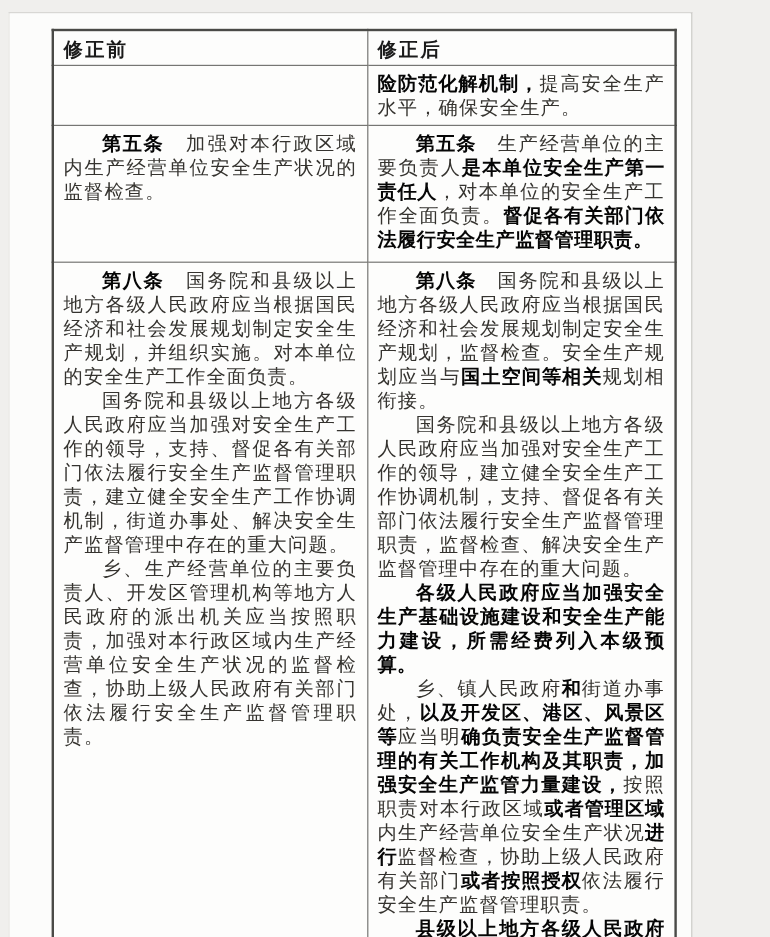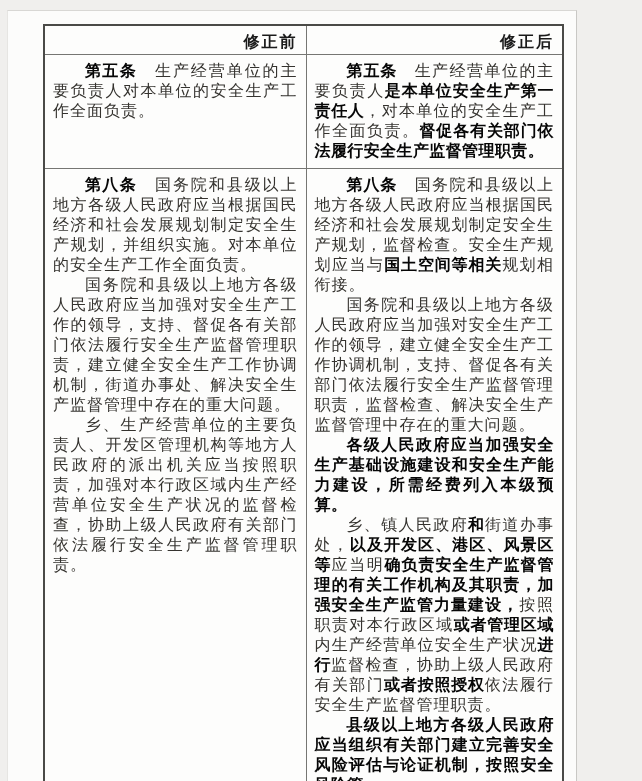--- a/index.html
+++ b/index.html
@@ -31,7 +31,7 @@
   }
   table.cmp{border:2px solid #4a4a47;}
   th.hdr{
-    height:29px;padding:0;text-align:right;vertical-align:middle;
+    height:29px;padding:0;text-align:left;vertical-align:middle;
     font-family:"Liberation Sans","DejaVu Sans",sans-serif;
     font-weight:bold;font-size:16px;color:#1a1a1a;letter-spacing:2px;
   }

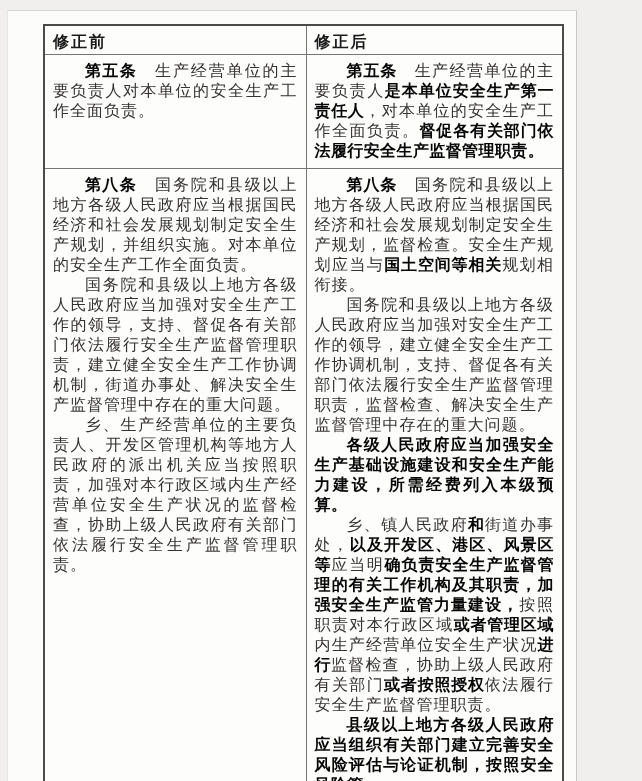--- a/index.html
+++ b/index.html
@@ -70,6 +70,12 @@
     </tr>
   </thead>
   <tbody id="rows">
+      <tr style="height: 50px;">
+        <td></td>
+        <td>
+          <p class="para"><span class="chg">险防范化解机制，</span><span class="orig">提高安全生产水平，确保安全生产。</span></p>
+        </td>
+      </tr>
       <tr style="height: 114px;">
         <td>
           <p class="para indent"><span class="chg">第五条</span><span class="orig">　生产经营单位的主要负责人对本单位的安全生产工作全面负责。</span></p>

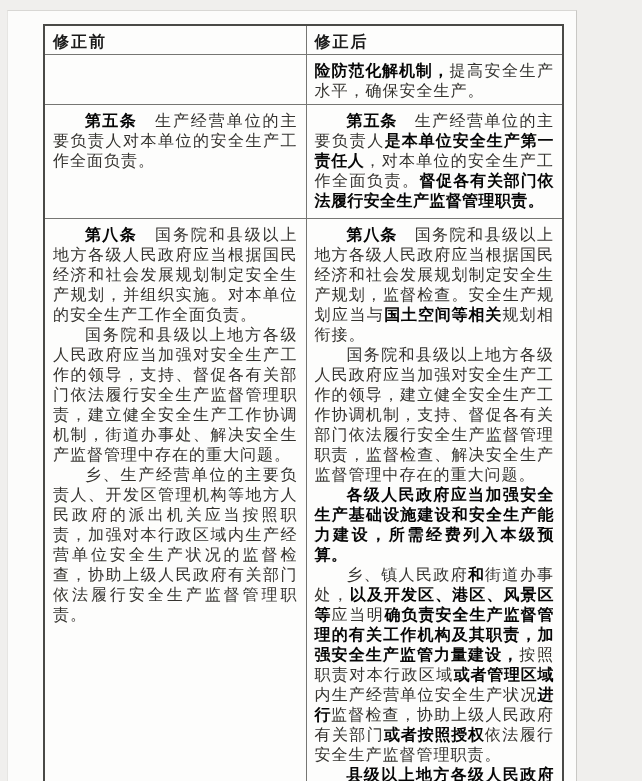--- a/index.html
+++ b/index.html
@@ -78,7 +78,7 @@
       </tr>
       <tr style="height: 114px;">
         <td>
-          <p class="para indent"><span class="chg">第五条</span><span class="orig">　生产经营单位的主要负责人对本单位的安全生产工作全面负责。</span></p>
+          <p class="para indent"><span class="chg">第五条</span><span class="orig">　加强对本行政区域内生产经营单位安全生产状况的监督检查。</span></p>
         </td>
         <td>
           <p class="para indent"><span class="chg">第五条</span><span class="orig">　生产经营单位的主要负责人</span><span class="chg">是本单位安全生产第一责任人</span><span class="orig">，对本单位的安全生产工作全面负责。</span><span class="chg">督促各有关部门依法履行安全生产监督管理职责。</span></p>

